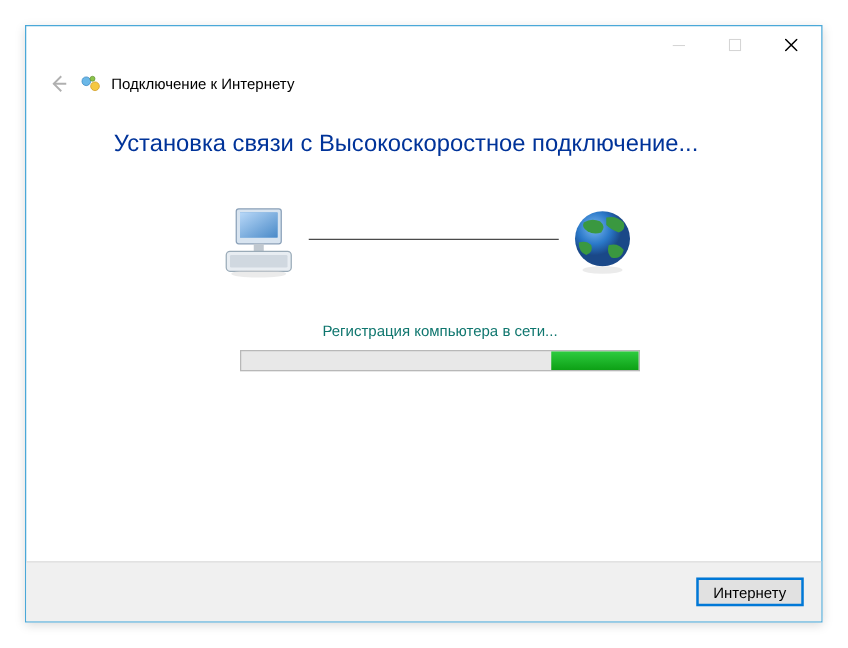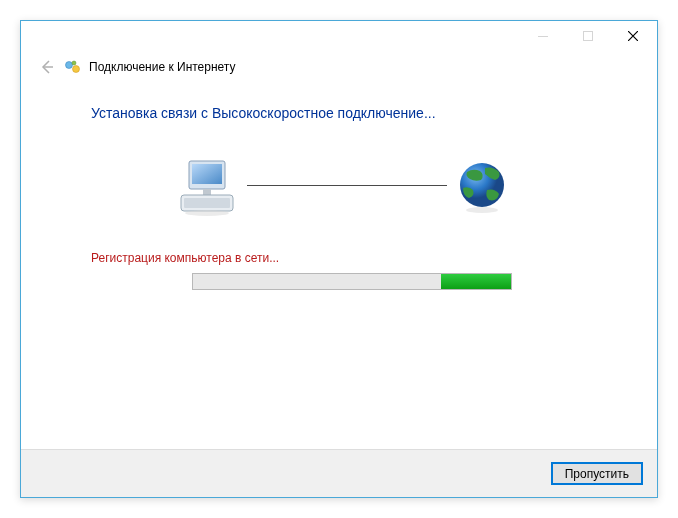--- a/index.html
+++ b/index.html
@@ -68,7 +68,7 @@
     }
     .main-heading {
       color: #003399;
-      font-size: 14px;
+      font-size: 19px;
       font-weight: 400;
       margin-bottom: 36px;
     }

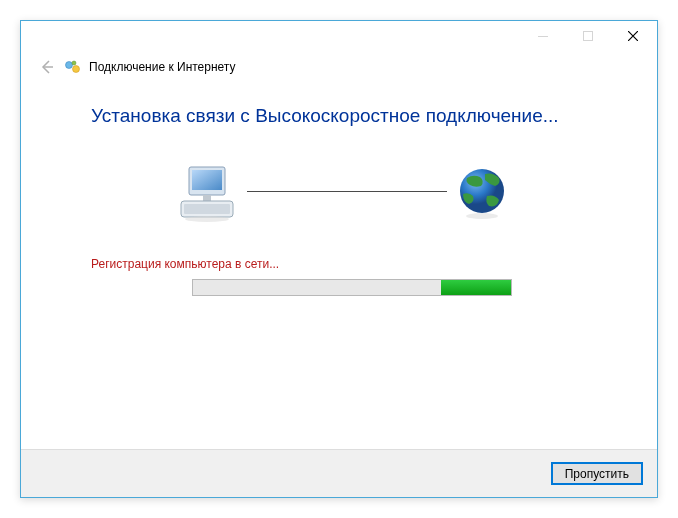--- a/index.html
+++ b/index.html
@@ -90,9 +90,9 @@
       margin-top: -8px;
     }
     .status-text {
-      text-align: left;
+      text-align: center;
       font-size: 12px;
-      color: #b91c1c;
+      color: #0f766e;
       margin-bottom: 8px;
     }
     .progress-wrap {

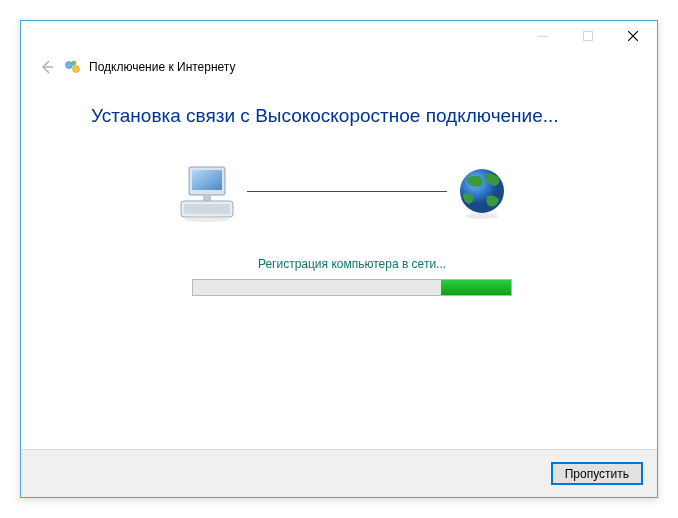--- a/index.html
+++ b/index.html
@@ -235,7 +235,7 @@
   </div>
 
   <div class="button-row">
-    <button class="btn primary">Пропустить</button>
+    <button class="btn primary">Интернету</button>
   </div>
 </div>
 

